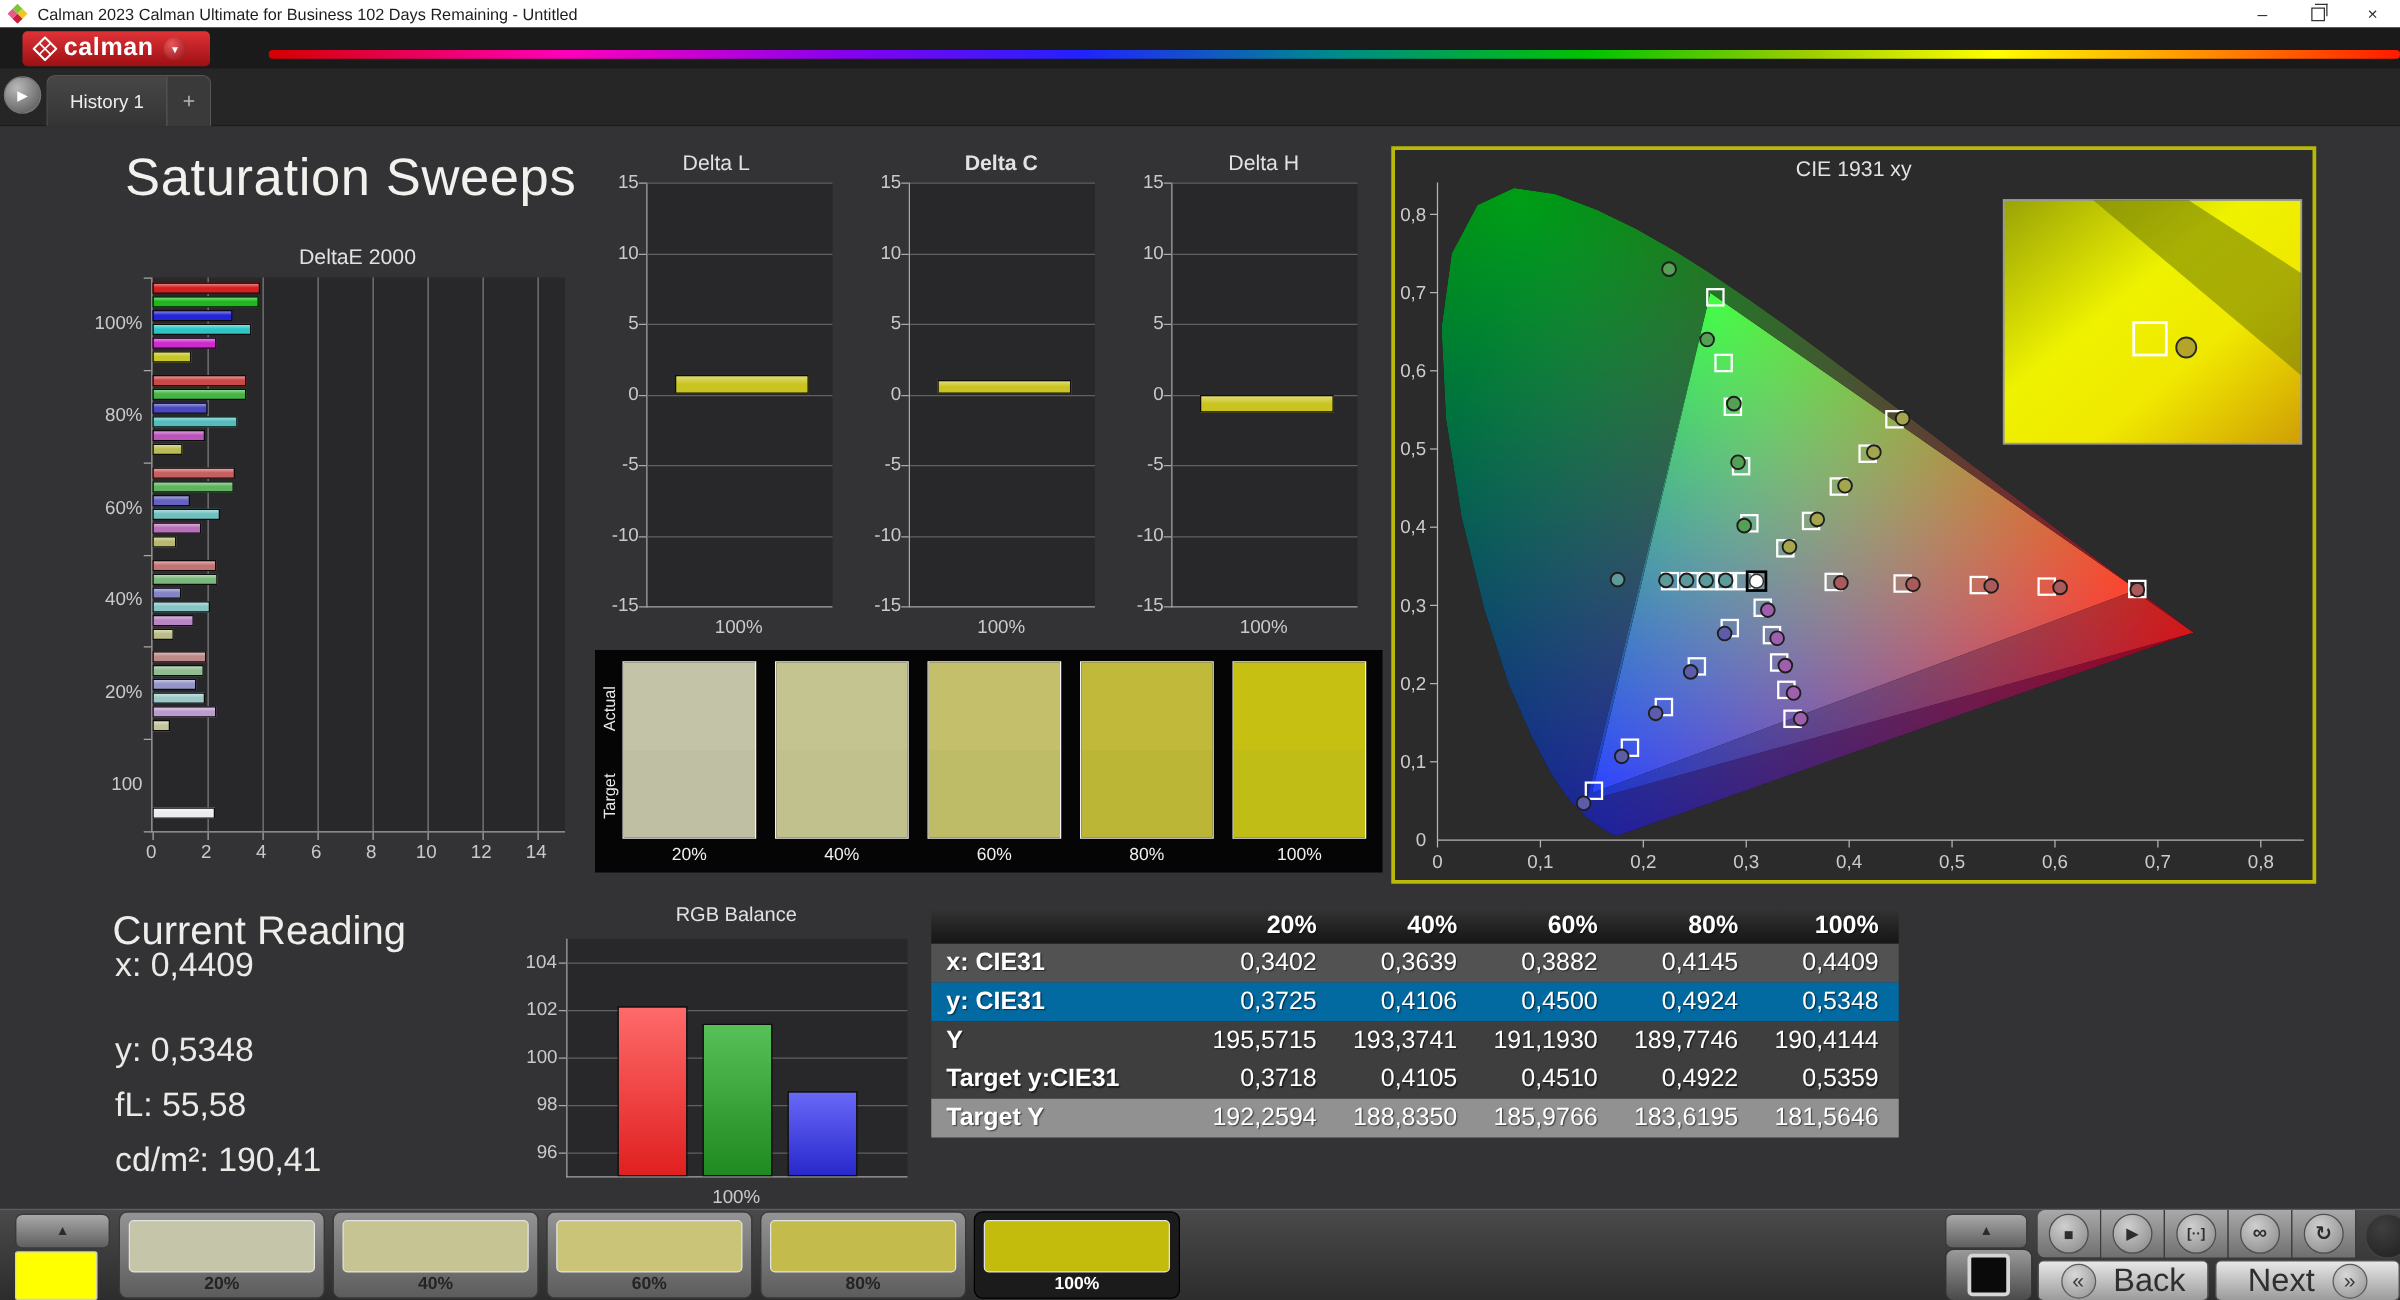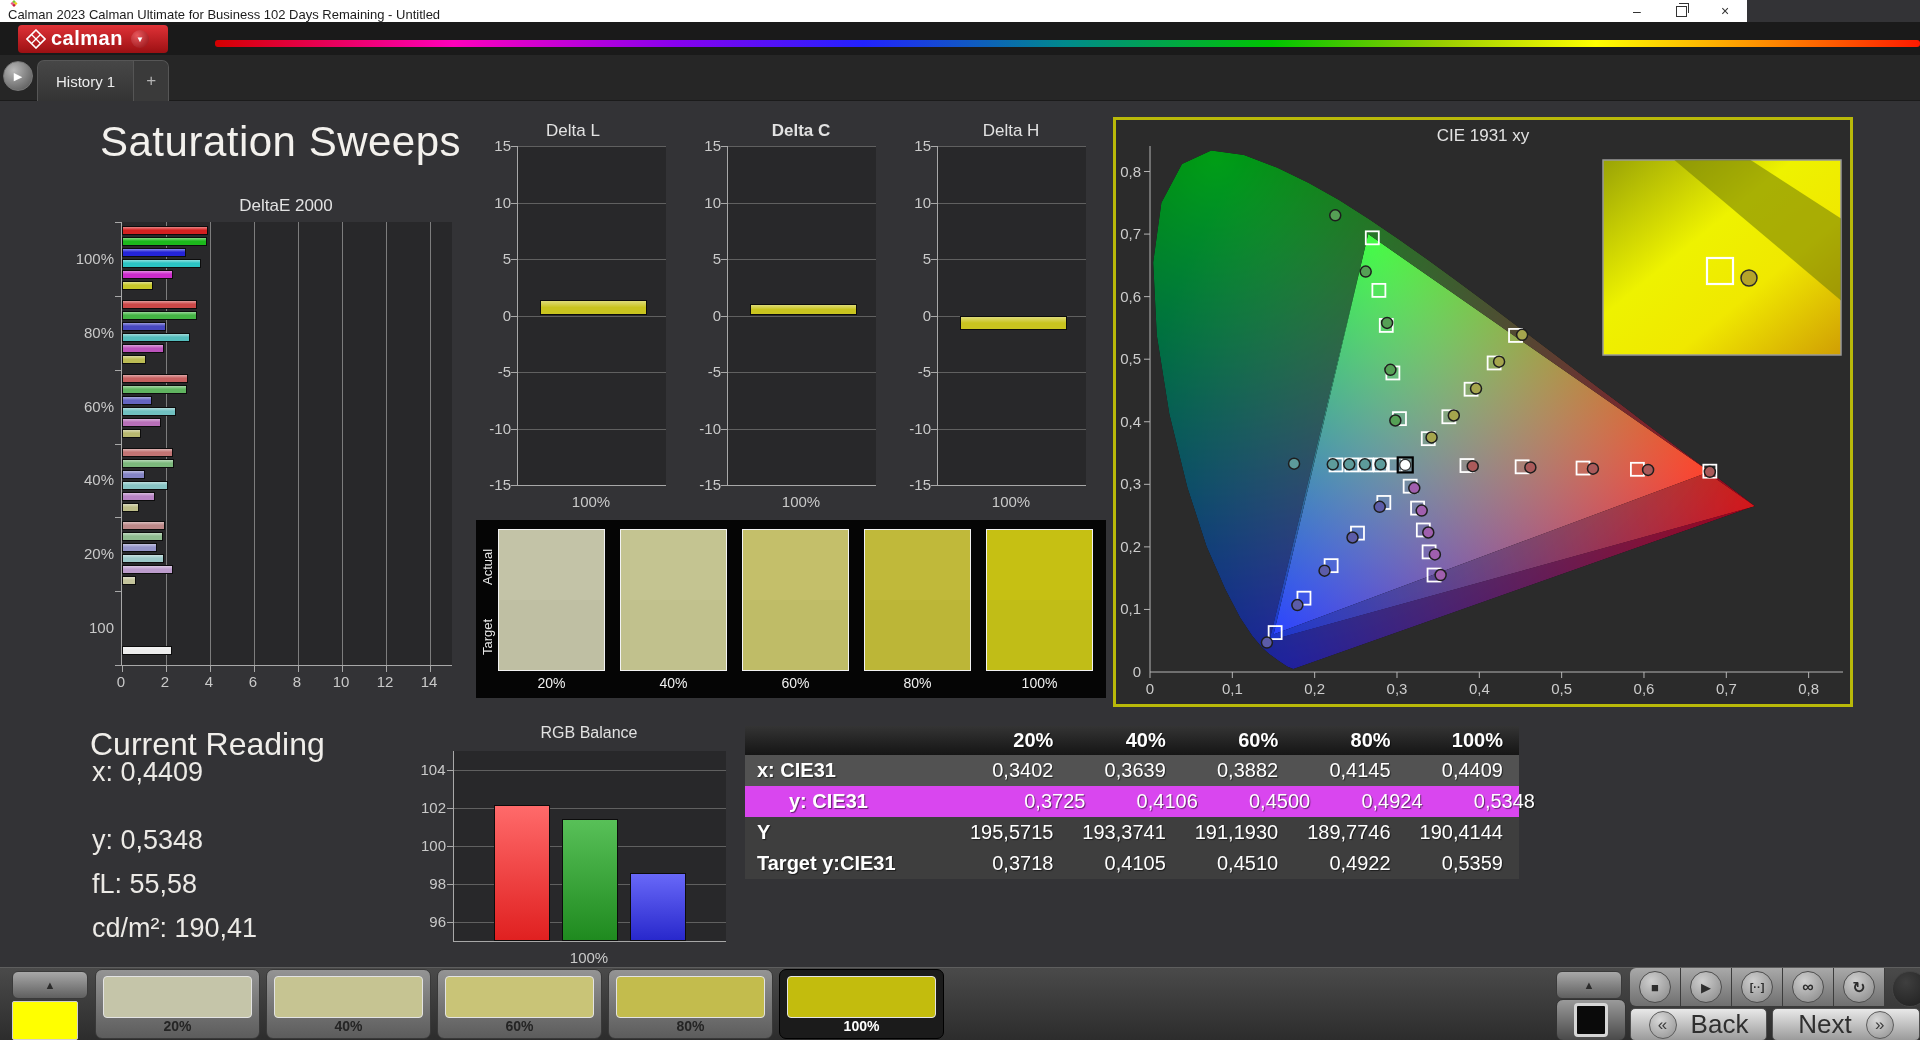--- a/index.html
+++ b/index.html
@@ -6,8 +6,8 @@
   #root{position:relative;width:1920px;height:1040px;overflow:hidden;
         font-family:"Liberation Sans","DejaVu Sans",sans-serif;background:#333336;}
   
-  .titlebar{position:absolute;left:0;top:0;width:1747px;height:22px;background:#ffffff;
-            display:flex;align-items:flex-start;flex-direction:column;}
+  .titlebar{position:absolute;left:0;top:0;width:1920px;height:22px;background:#ffffff;
+            display:flex;align-items:center;}
   .app-icon{margin-left:6px;}
   .title-text{margin-left:8px;font-size:13px;color:#1c1c1c;}
   .win-controls{position:absolute;right:0;top:0;height:22px;display:flex;}

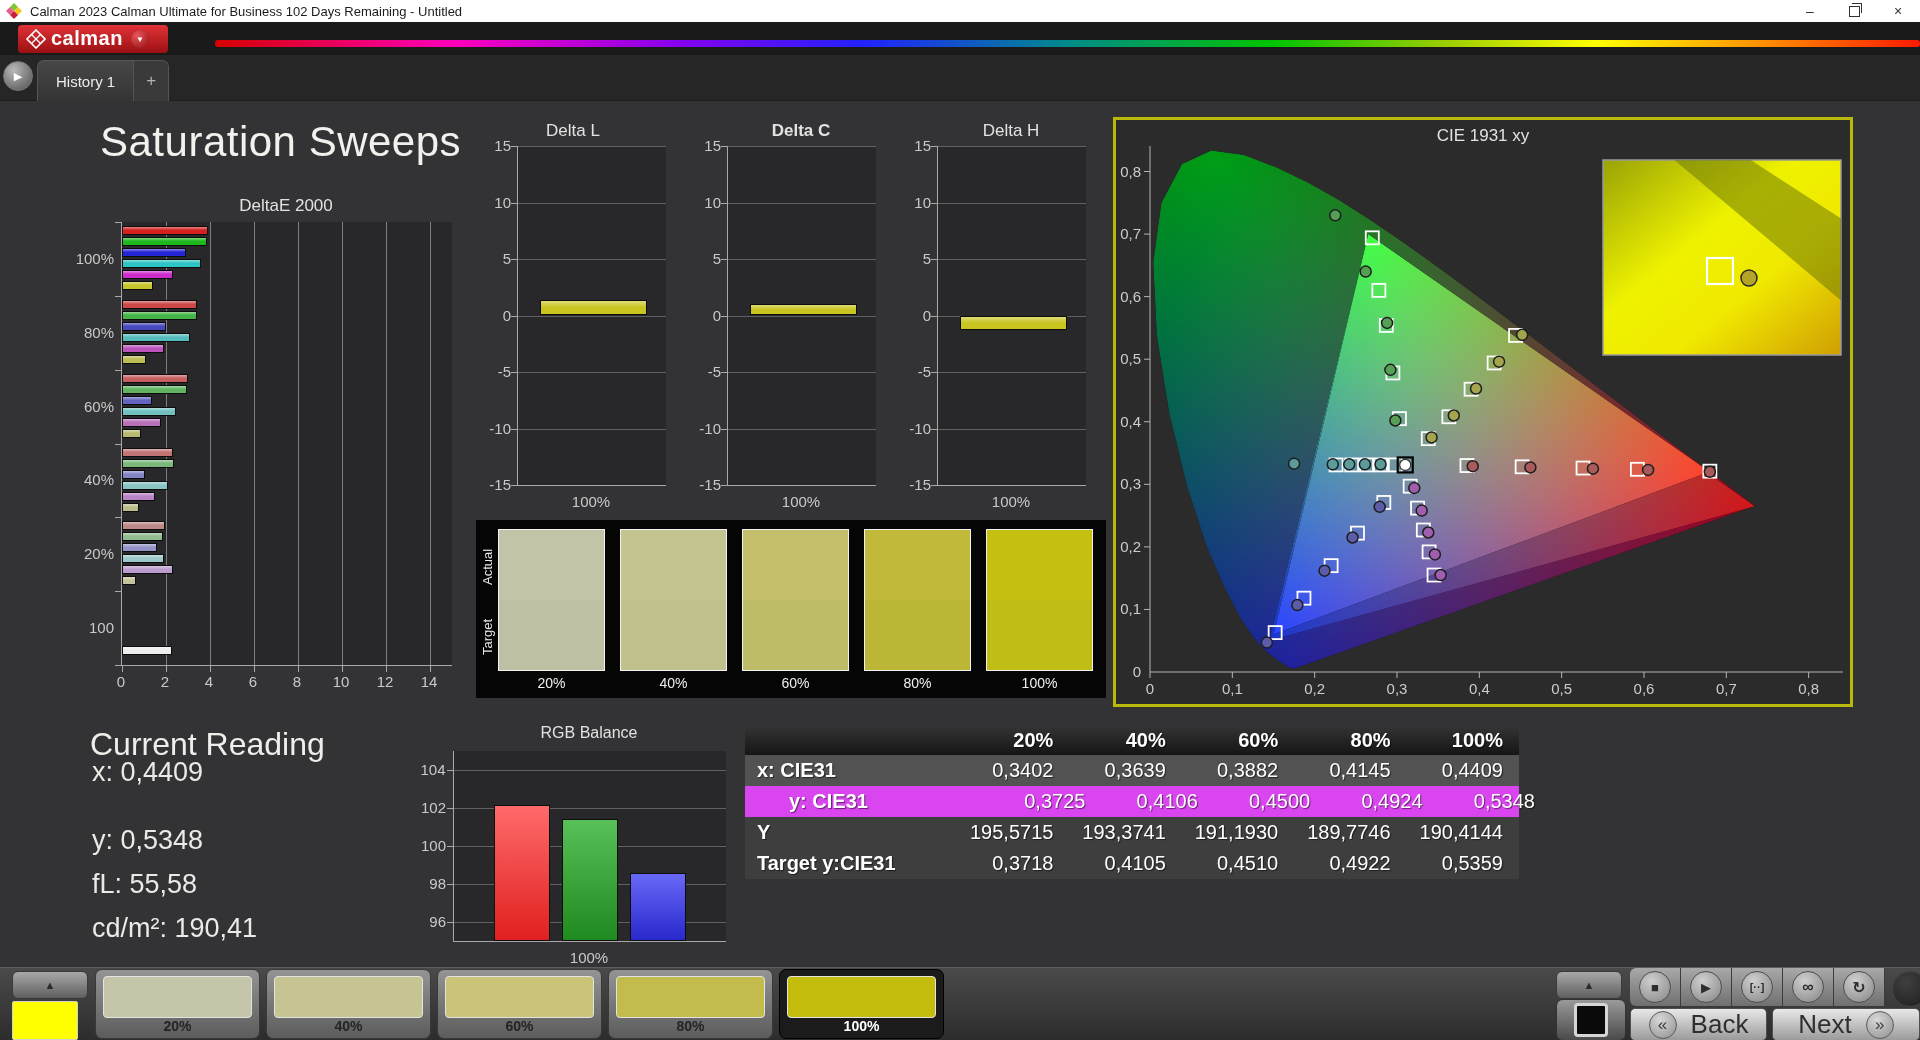--- a/index.html
+++ b/index.html
@@ -81,7 +81,7 @@
   .thead{height:29px;background:linear-gradient(#343434,#151515);font-weight:bold;}
   .tcell{text-align:right;padding-right:16px;font-size:20px;text-shadow:1px 1px 1px rgba(0,0,0,.55);}
   .tlabel{text-align:left;padding-left:12px;font-weight:bold;font-size:20px;text-shadow:1px 1px 1px rgba(0,0,0,.55);}
-  .shade-a{background:#525252;} .shade-b{background:#d946ef;padding-left:32px;} .shade-c{background:#3e3e3e;} .shade-d{background:#919191;}
+  .shade-a{background:#525252;} .shade-b{background:#0369a1;} .shade-c{background:#3e3e3e;} .shade-d{background:#919191;}
   
   .bottom-bar{position:absolute;left:0;top:967px;width:1920px;height:73px;background:linear-gradient(#4a4a4a,#2c2c2c);border-top:1px solid #5e5e5e;}
   .bb-upbtn{position:absolute;width:74px;height:26px;border-radius:6px;background:linear-gradient(#a8a8a8,#5f5f5f);

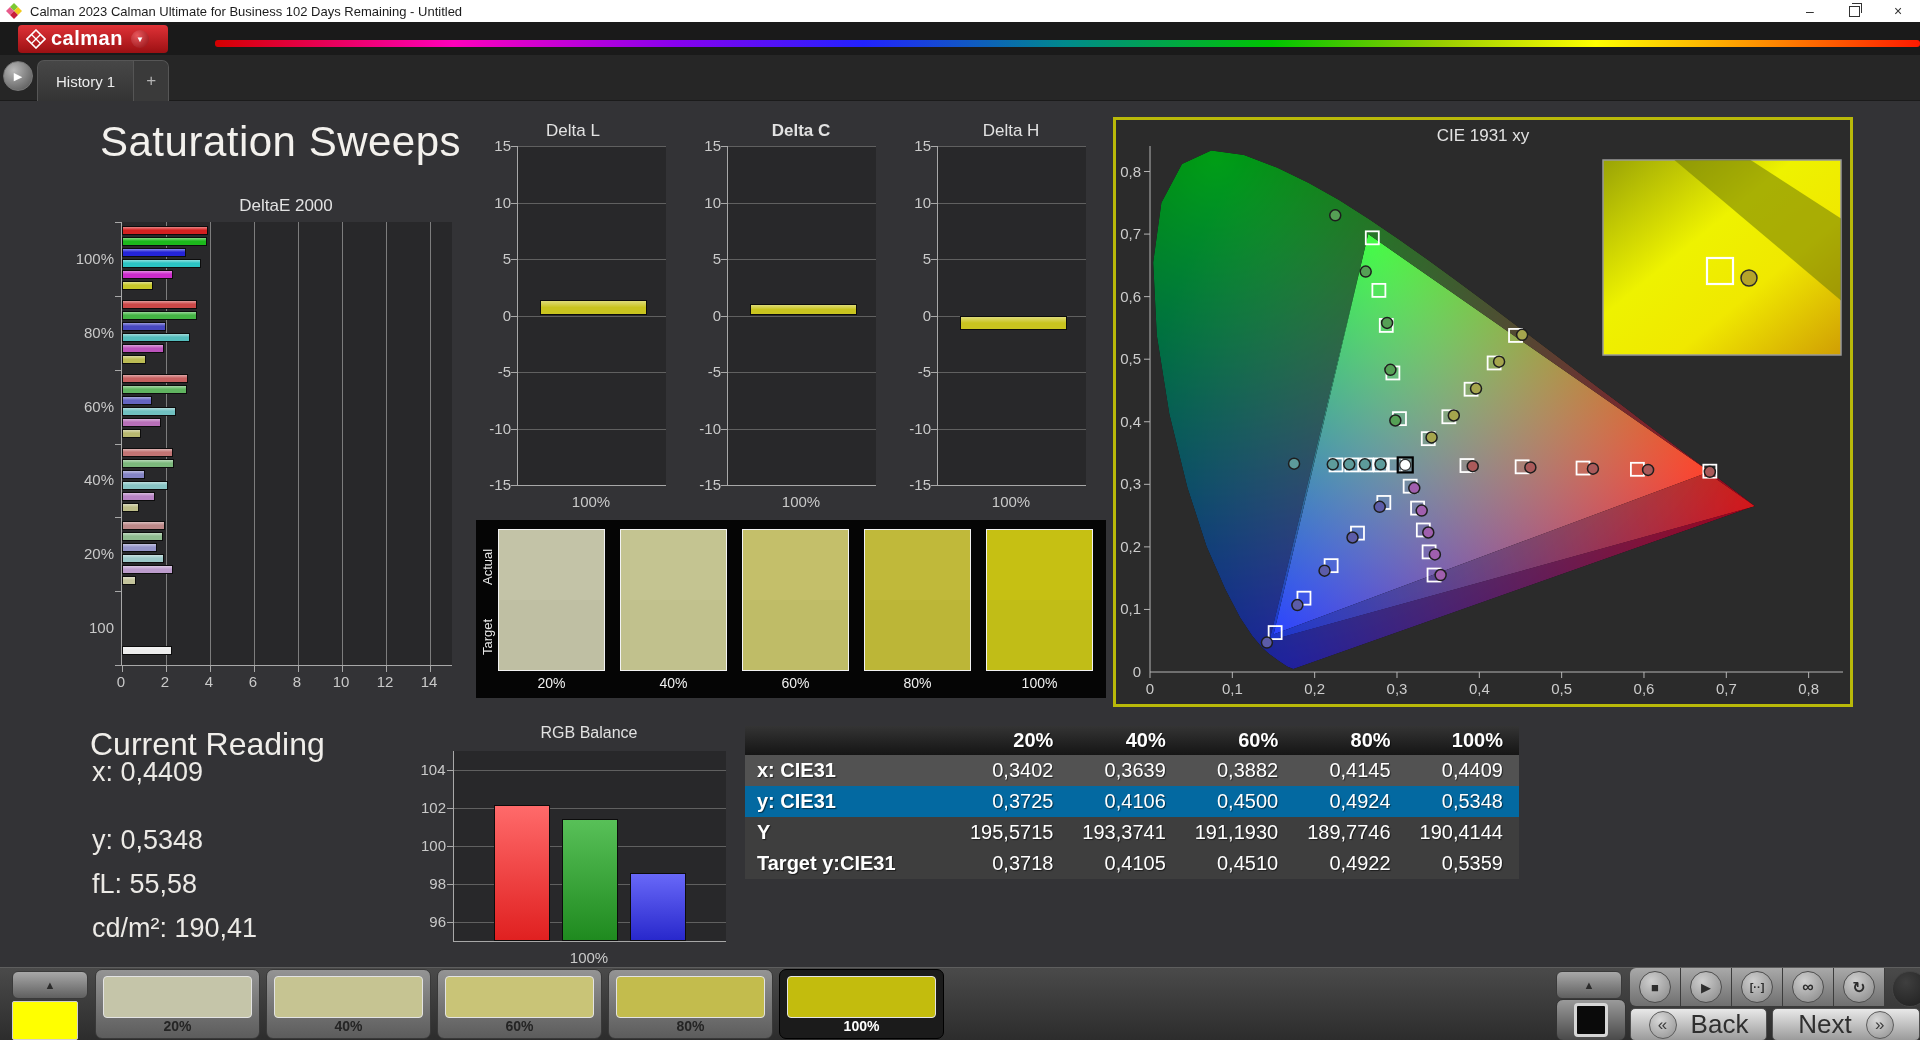--- a/index.html
+++ b/index.html
@@ -633,6 +633,14 @@
           <div class="tcell">0,4922</div>
           <div class="tcell">0,5359</div>
         </div>
+        <div class="trow shade-d">
+          <div class="tlabel">Target Y</div>
+          <div class="tcell">192,2594</div>
+          <div class="tcell">188,8350</div>
+          <div class="tcell">185,9766</div>
+          <div class="tcell">183,6195</div>
+          <div class="tcell">181,5646</div>
+        </div>
       </div>
   </div>
 

